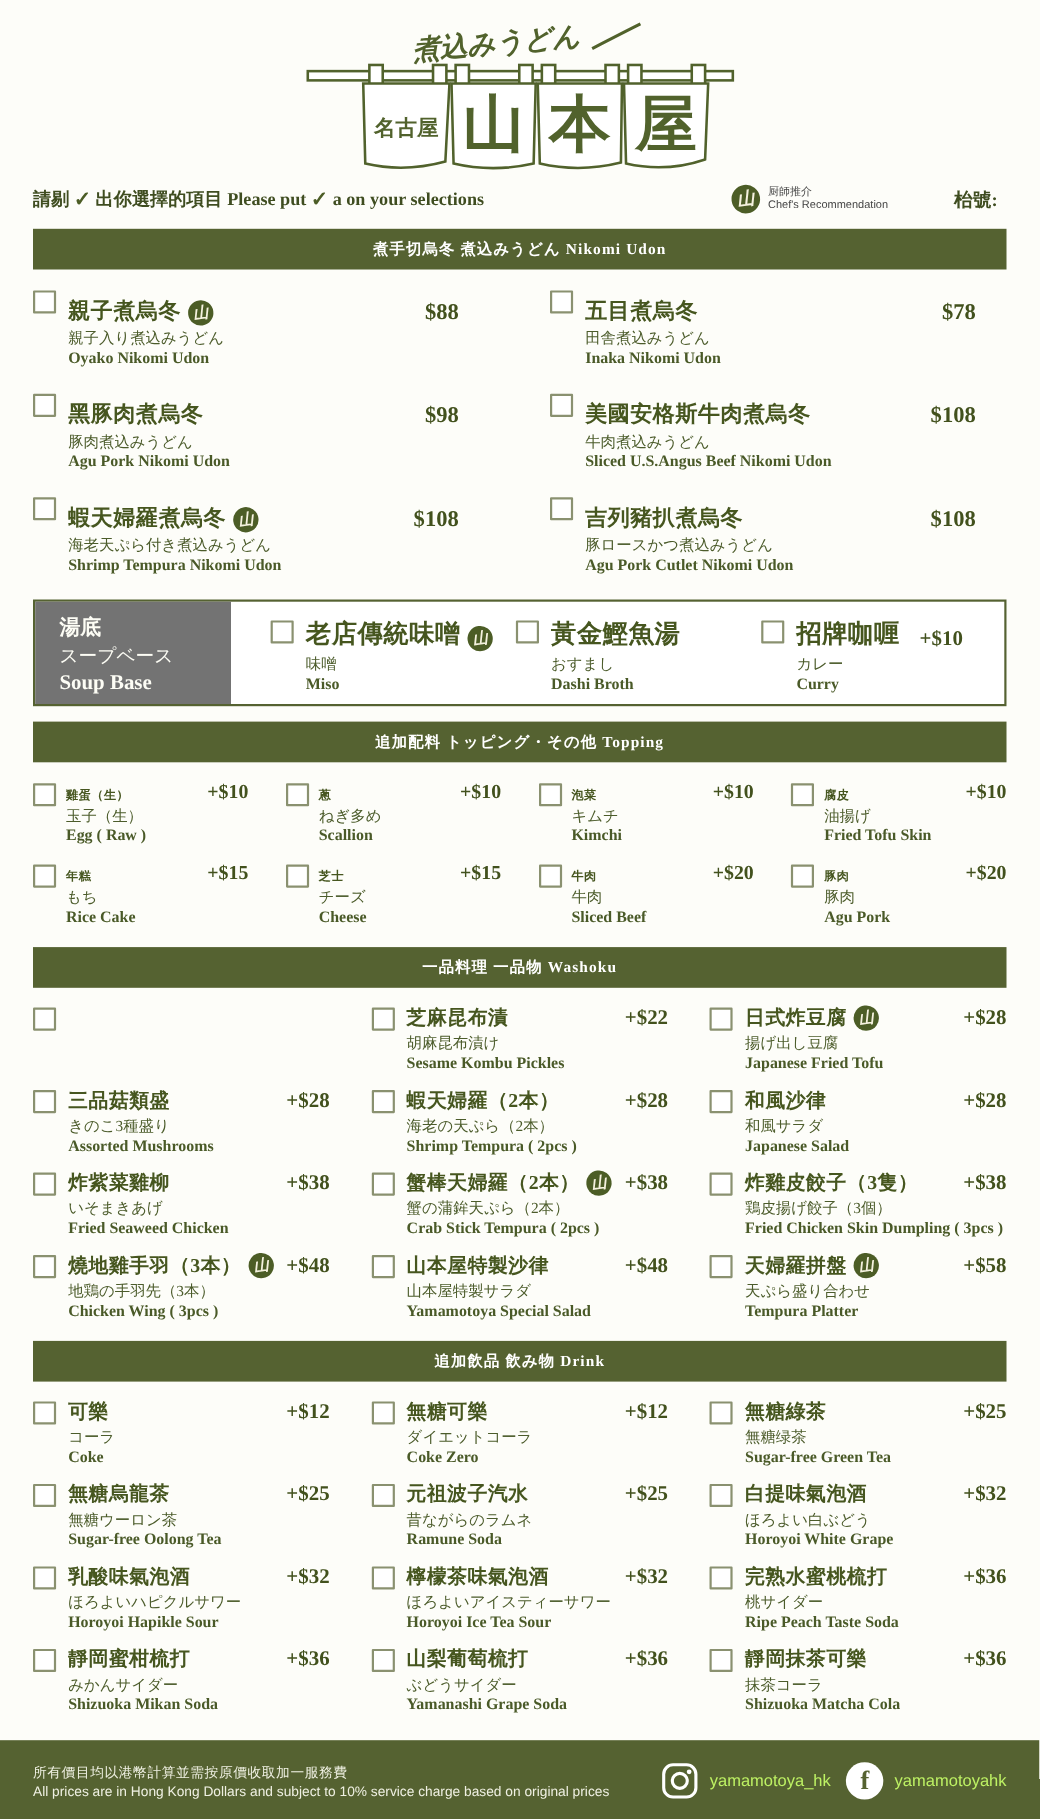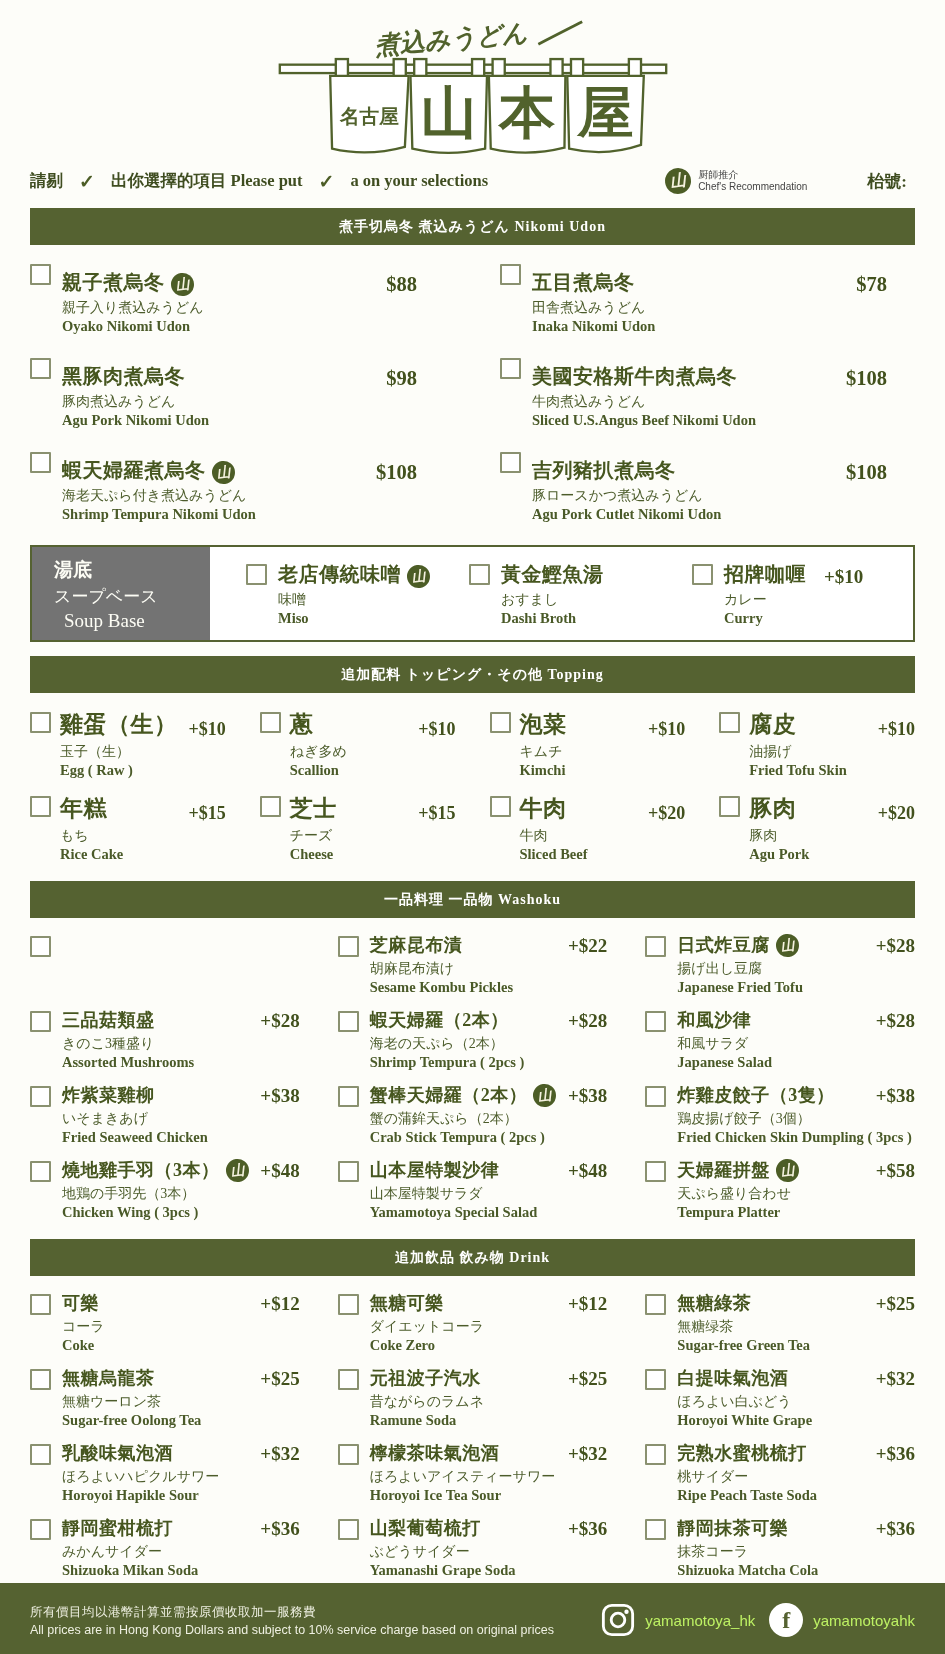--- a/index.html
+++ b/index.html
@@ -18,7 +18,7 @@
 
   
   .instr-row { display:flex; align-items:center; margin-top:10px; }
-  .instr-left { display:flex; align-items:center; gap:16px; font-weight:bold; font-size:16.5px; color:#3f4d20; }
+  .instr-left { display:flex; align-items:center; gap:4px; font-weight:bold; font-size:16.5px; color:#3f4d20; }
   .check-glyph { font-size:19px; font-weight:bold; color:#4c5d26; line-height:1; }
   .chef-legend { margin-left:auto; display:flex; align-items:center; gap:7px; }
   .chef-legend .legend-lines { font-family:"Liberation Sans","DejaVu Sans",sans-serif; font-size:10px; line-height:1.25; color:#444; }

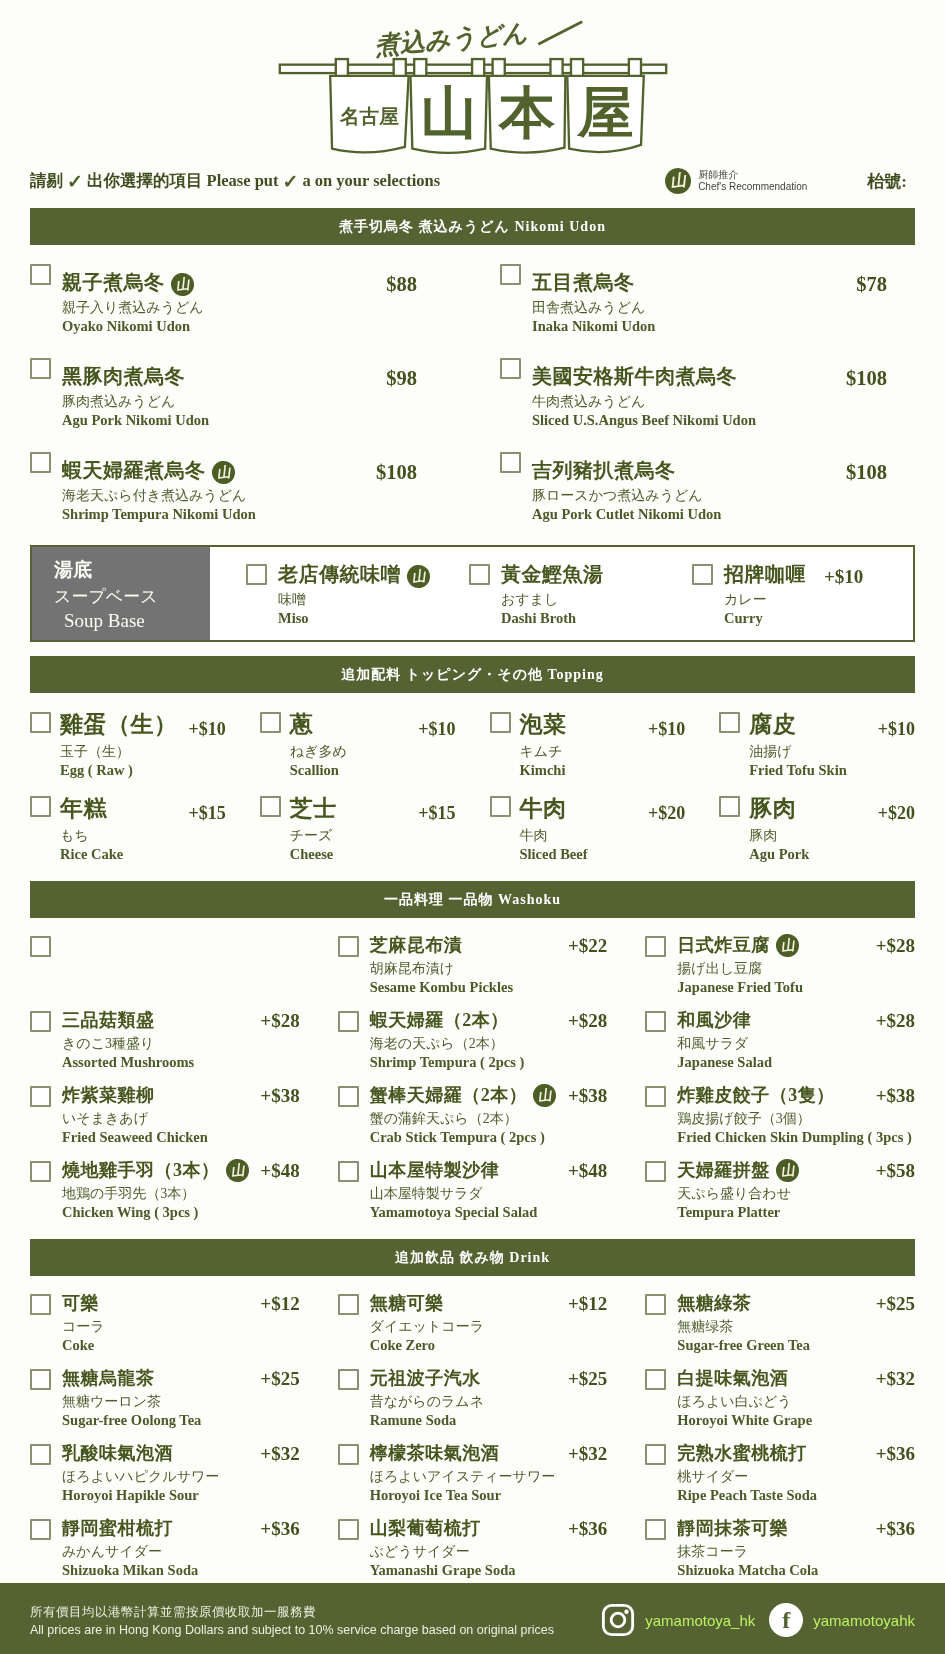--- a/index.html
+++ b/index.html
@@ -40,7 +40,7 @@
   }
   .item-body { flex:1; min-width:0; }
   .item-top { display:flex; align-items:flex-end; }
-  .item-name { font-weight:bold; font-size:20px; color:#46561f; letter-spacing:0.5px; }
+  .item-name { font-weight:bold; font-size:23px; color:#46561f; letter-spacing:0.5px; }
   .chef-icon {
     display:inline-flex; align-items:center; justify-content:center;
     width:23px; height:23px; border-radius:50%; background:#4c5d26;

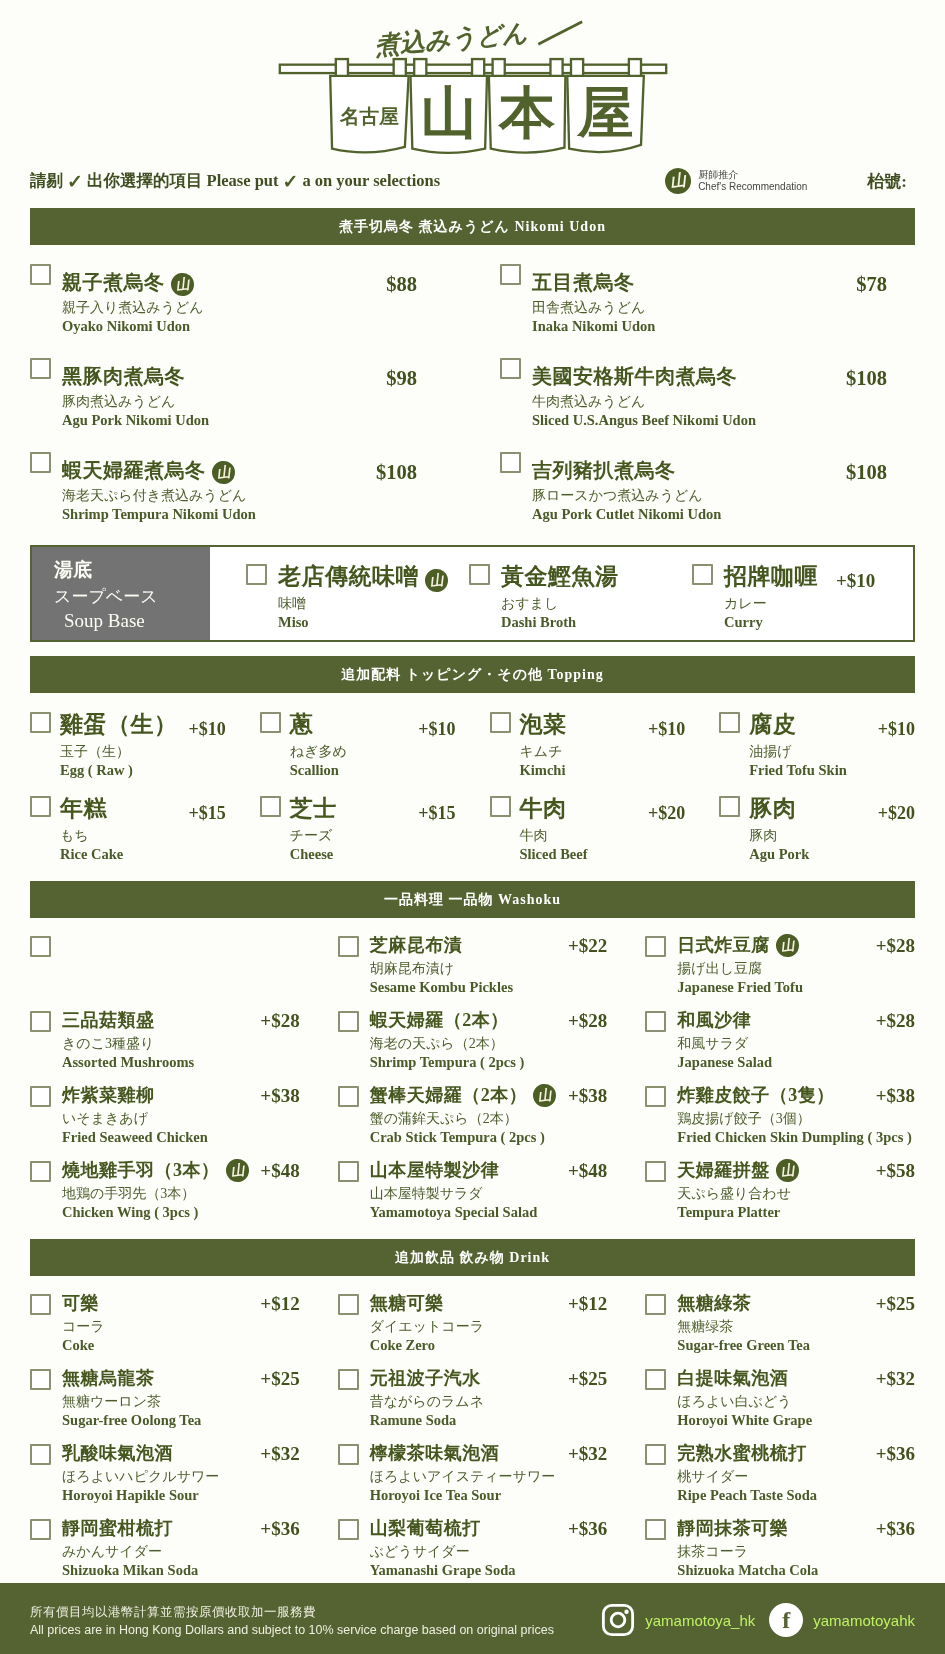--- a/index.html
+++ b/index.html
@@ -70,7 +70,7 @@
   }
   .soup-title .t1 { font-weight:bold; font-size:19px; }
   .soup-title .t2 { font-size:17px; }
-  .soup-title .t3 { font-weight:normal; font-size:19px;margin-left:10px; }
+  .soup-title .t3 { font-weight:bold; font-size:19px; }
   .soup-options { flex:1; display:flex; padding:14px 8px 8px 36px; gap:10px; }
   .soup-options .item { flex:1; }
   .soup-options .item-price { margin-left:10px; }

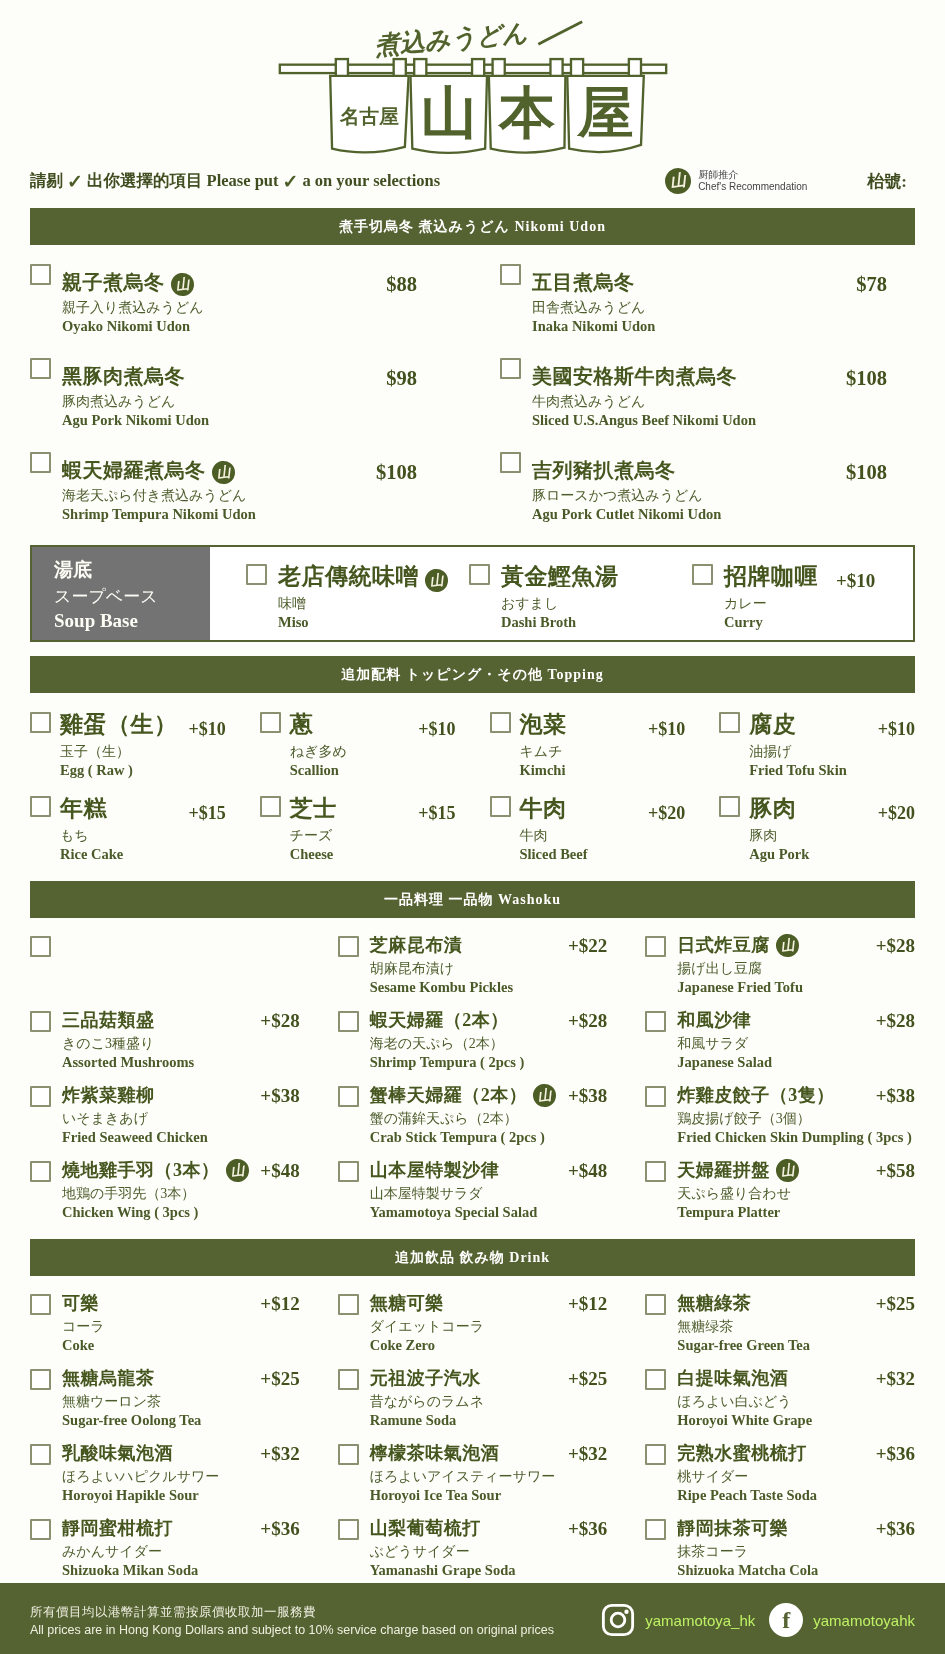--- a/index.html
+++ b/index.html
@@ -81,7 +81,7 @@
     padding:16px 30px 4px 30px;
   }
   .topping-grid .item { gap:9px; }
-  .topping-grid .item-name { font-size:23px; }
+  .topping-grid .item-name { font-size:11px; }
   .topping-grid .item-price { font-size:18px; }
 
   

